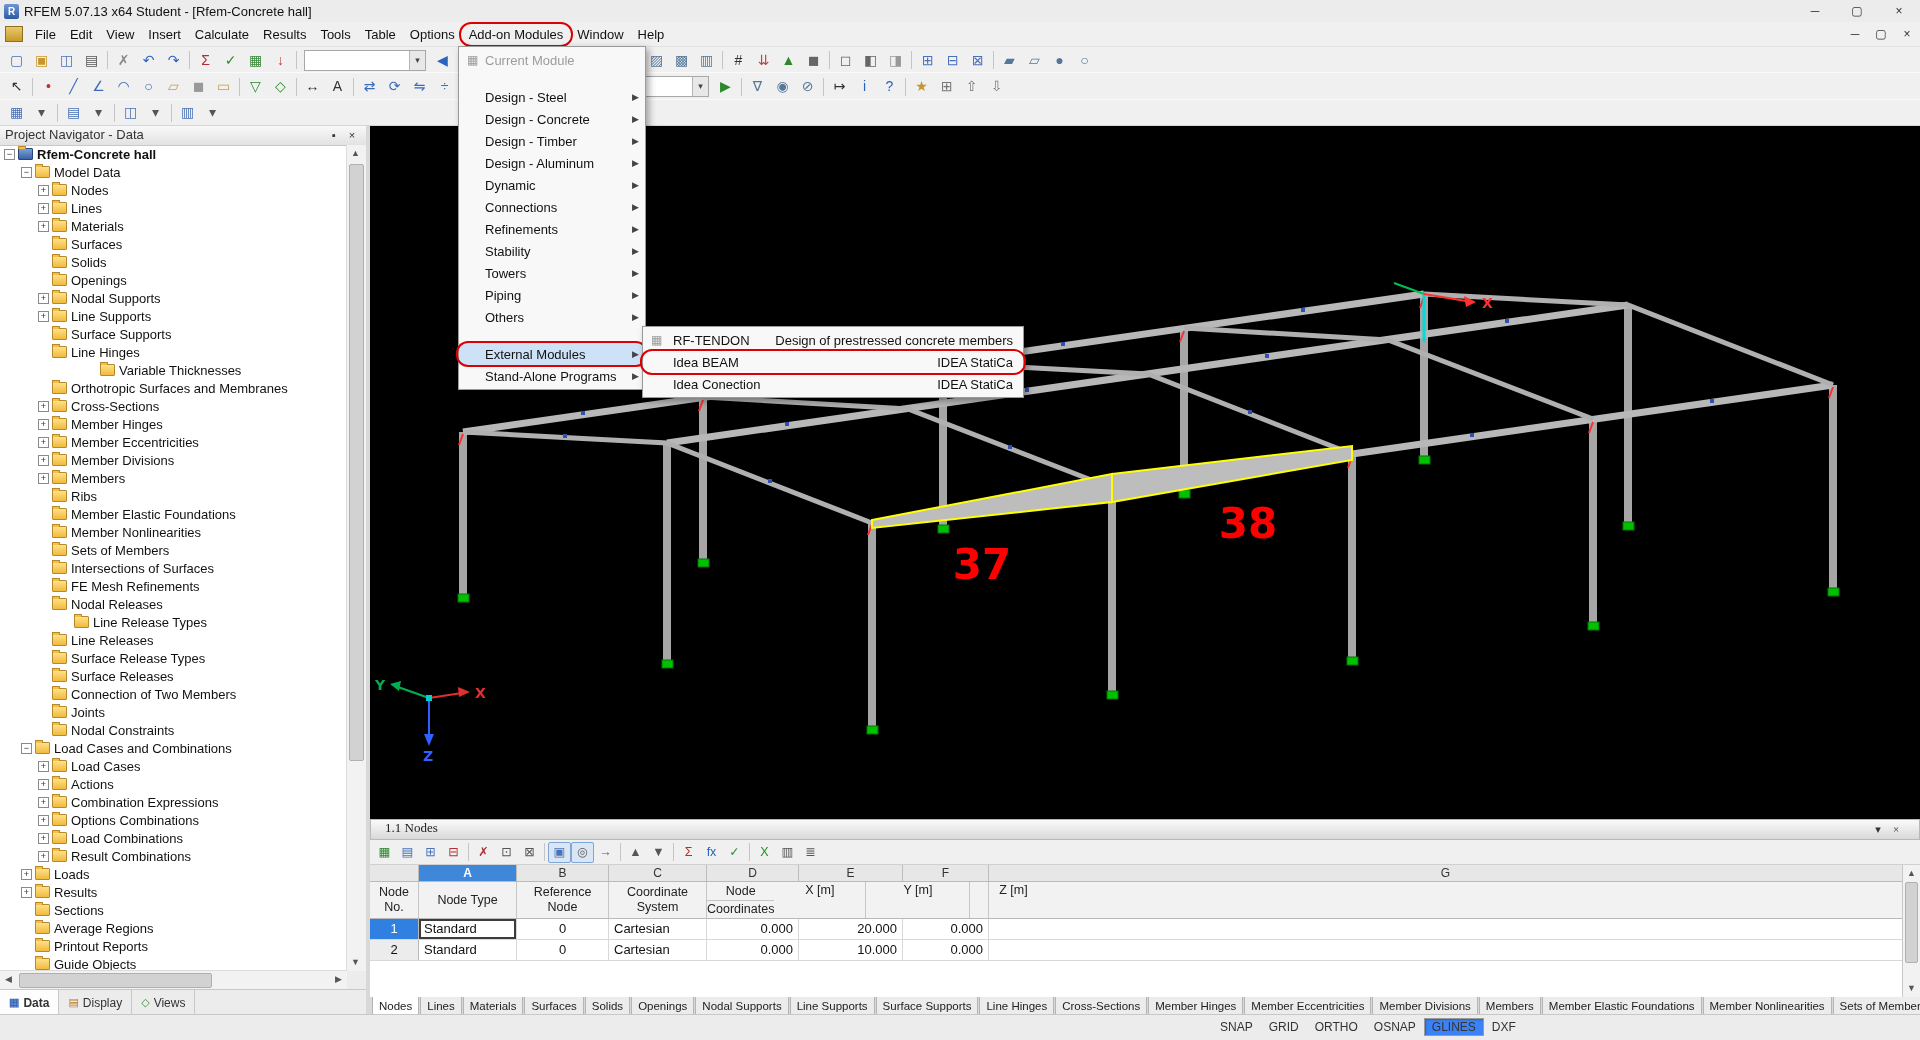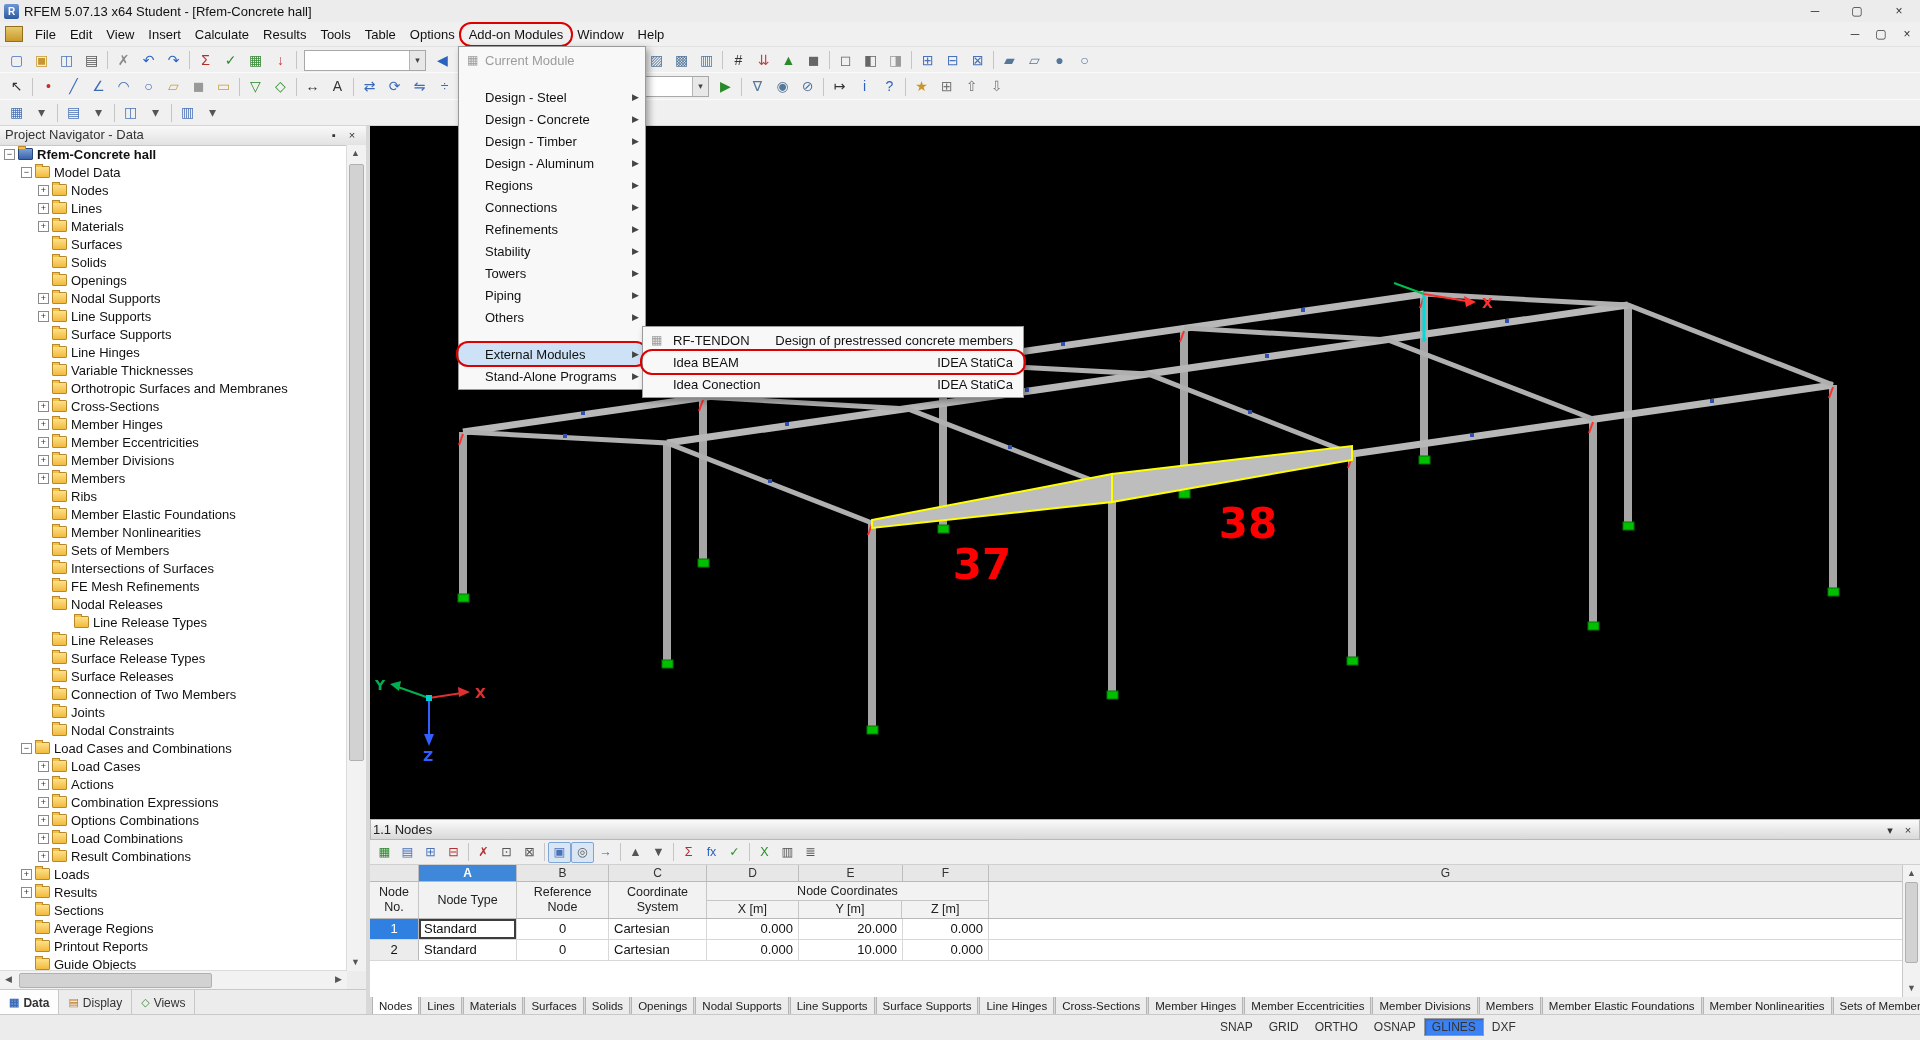--- a/index.html
+++ b/index.html
@@ -788,7 +788,7 @@
     <span class="mi-arrow">▶</span>
   </div><div class="mi">
     <span class="mi-icon"></span>
-    <span class="mi-label">Regions</span>
+    <span class="mi-label">Dynamic</span>
     <span class="mi-arrow">▶</span>
   </div><div class="mi">
     <span class="mi-icon"></span>

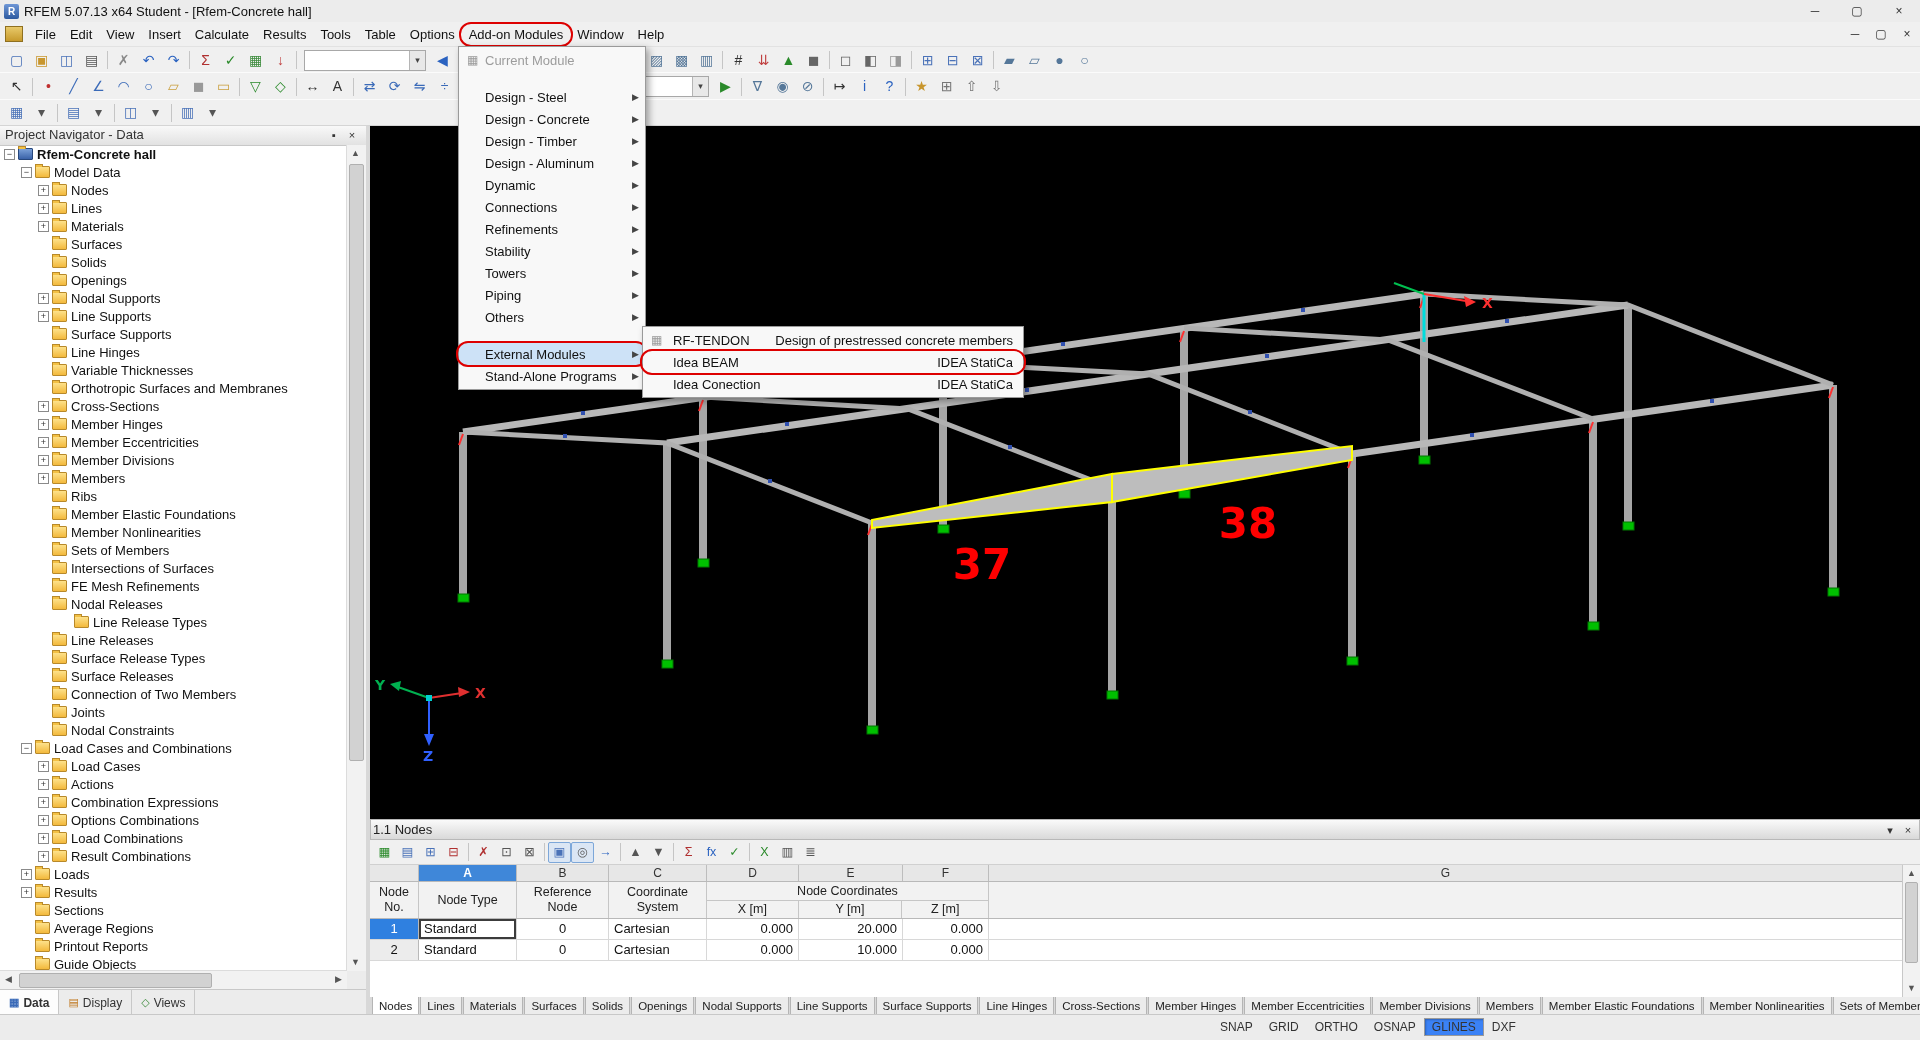--- a/index.html
+++ b/index.html
@@ -336,7 +336,7 @@
     <span class="ticon-tree"></span>
     <span class="tree-label">Line Hinges</span>
   </div>
-      <div class="tree-row" style="padding-left: 38px;">
+      <div class="tree-row" style="padding-left: 38px; margin-left: 48px;">
     <span class="expander hid"></span>
     <span class="ticon-tree"></span>
     <span class="tree-label">Variable Thicknesses</span>

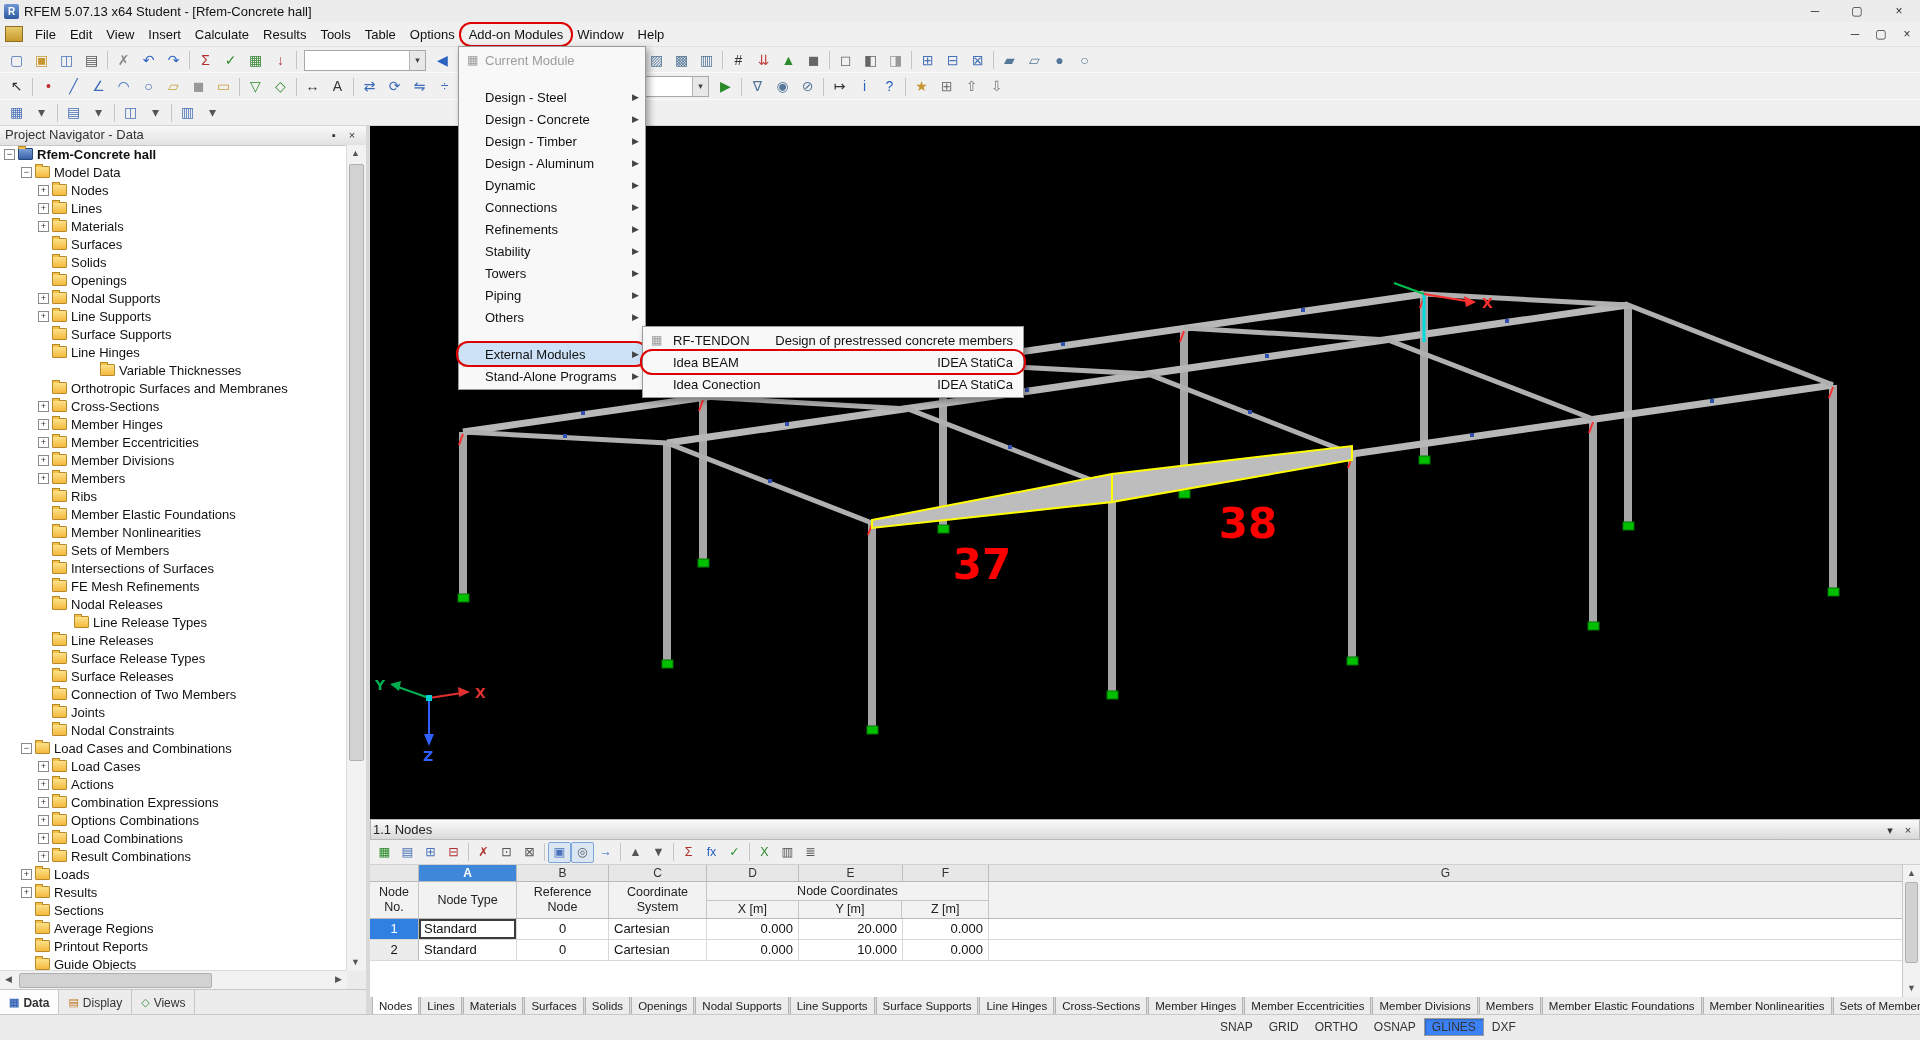--- a/index.html
+++ b/index.html
@@ -82,7 +82,7 @@
   
   .table-panel{position:absolute;left:370px;top:819px;width:1550px;bottom:25px;background:#f0f0f0;z-index:3;}
   .tp-title{height:21px;background:linear-gradient(#fafafa,#d9d9d9);border:1px solid #b8b8b8;box-sizing:border-box;
-            display:flex;align-items:center;font-size:13px;padding:0 2px;color:#222;}
+            display:flex;align-items:flex-start;font-size:13px;padding:0 14px;color:#222;font-family:Liberation Serif, serif;}
   .tp-title-btns{margin-left:auto;display:flex;}
   .tp-title .gbtn{width:18px;line-height:18px;font-size:11px;}
   .tp-toolbar{height:24px;display:flex;align-items:center;padding-left:3px;background:#f0f0f0;border-bottom:1px solid #d0d0d0;}

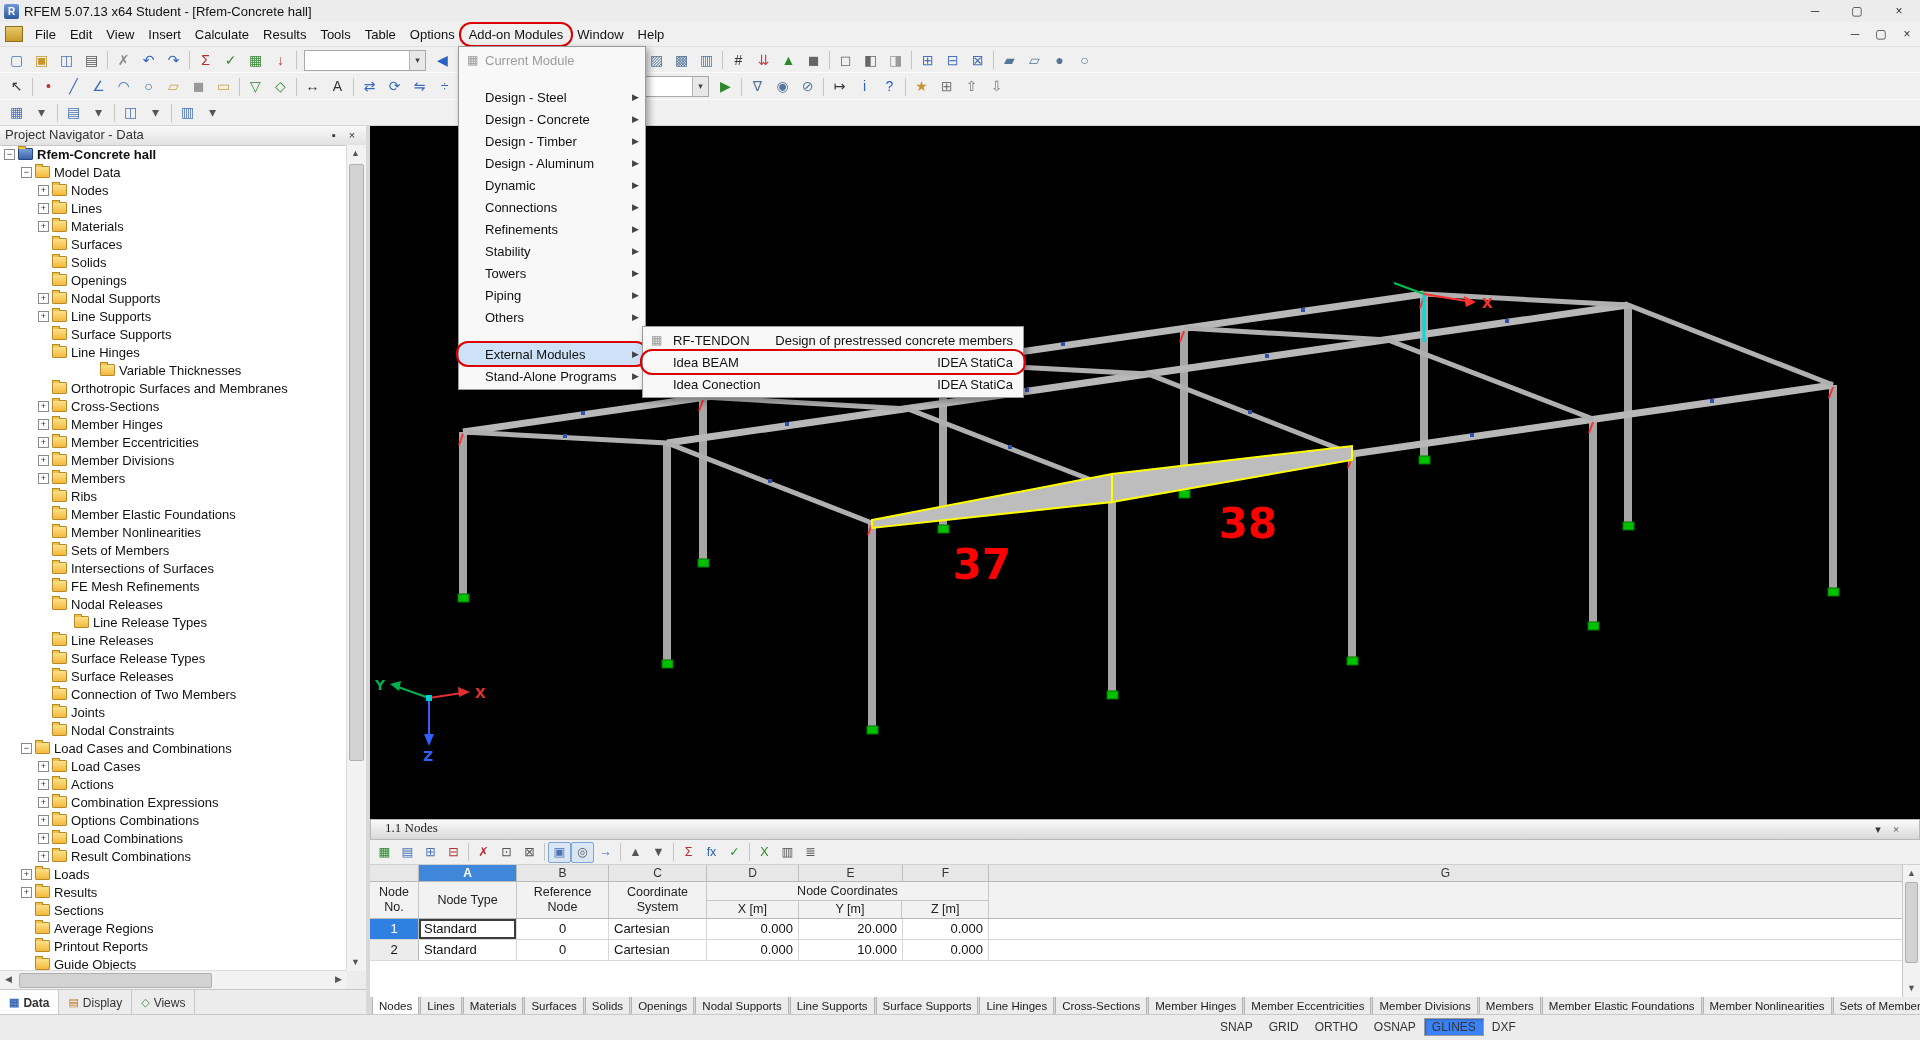--- a/index.html
+++ b/index.html
@@ -95,7 +95,7 @@
   .lcell.colA{background:#3f87d9;color:#fff;font-weight:bold;}
   .header-row{display:flex;height:36px;background:#f2f2f2;border-bottom:1px solid #b9b9b9;text-align:center;font-size:12.5px;color:#222;}
   .h-cell{border-right:1px solid #c6c6c6;display:flex;flex-direction:column;justify-content:center;box-sizing:border-box;line-height:15px;}
-  .h-coords{width:282px;display:flex;flex-direction:column;box-sizing:border-box;border-right:1px solid #c6c6c6;}
+  .h-coords{width:282px;display:flex;box-sizing:border-box;border-right:1px solid #c6c6c6;}
   .h-coords-top{height:18px;line-height:18px;border-bottom:1px solid #c6c6c6;}
   .h-coords-bottom{flex:1;display:flex;}
   .h-coords-bottom span{border-right:1px solid #c6c6c6;line-height:17px;box-sizing:border-box;}

